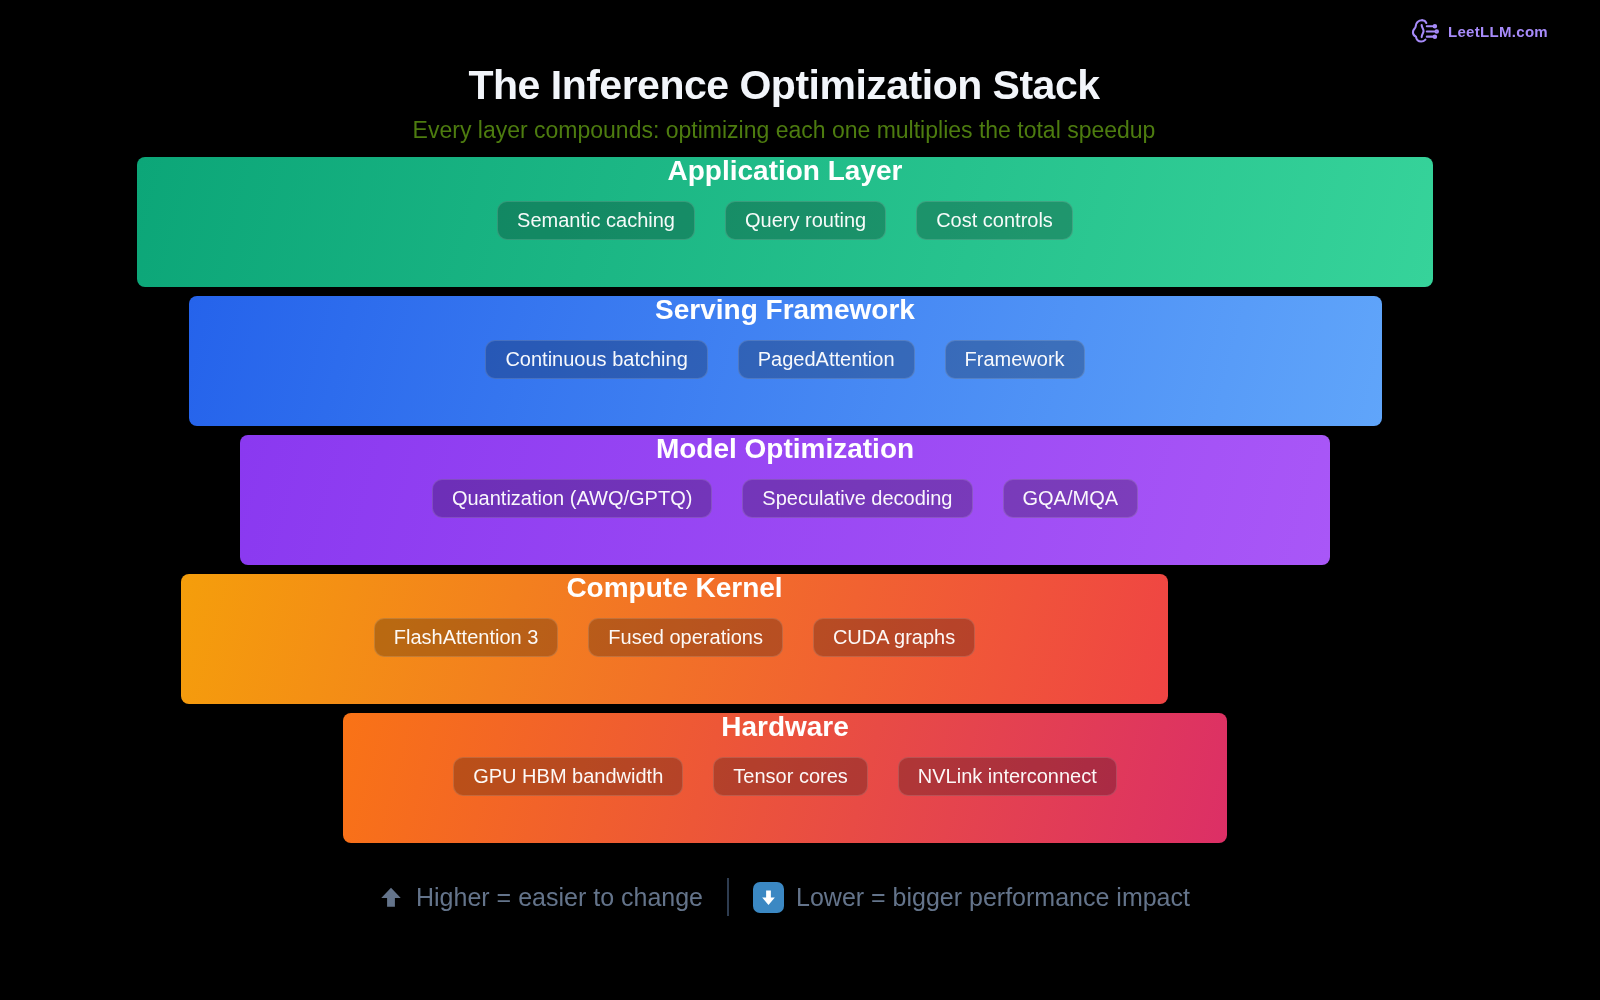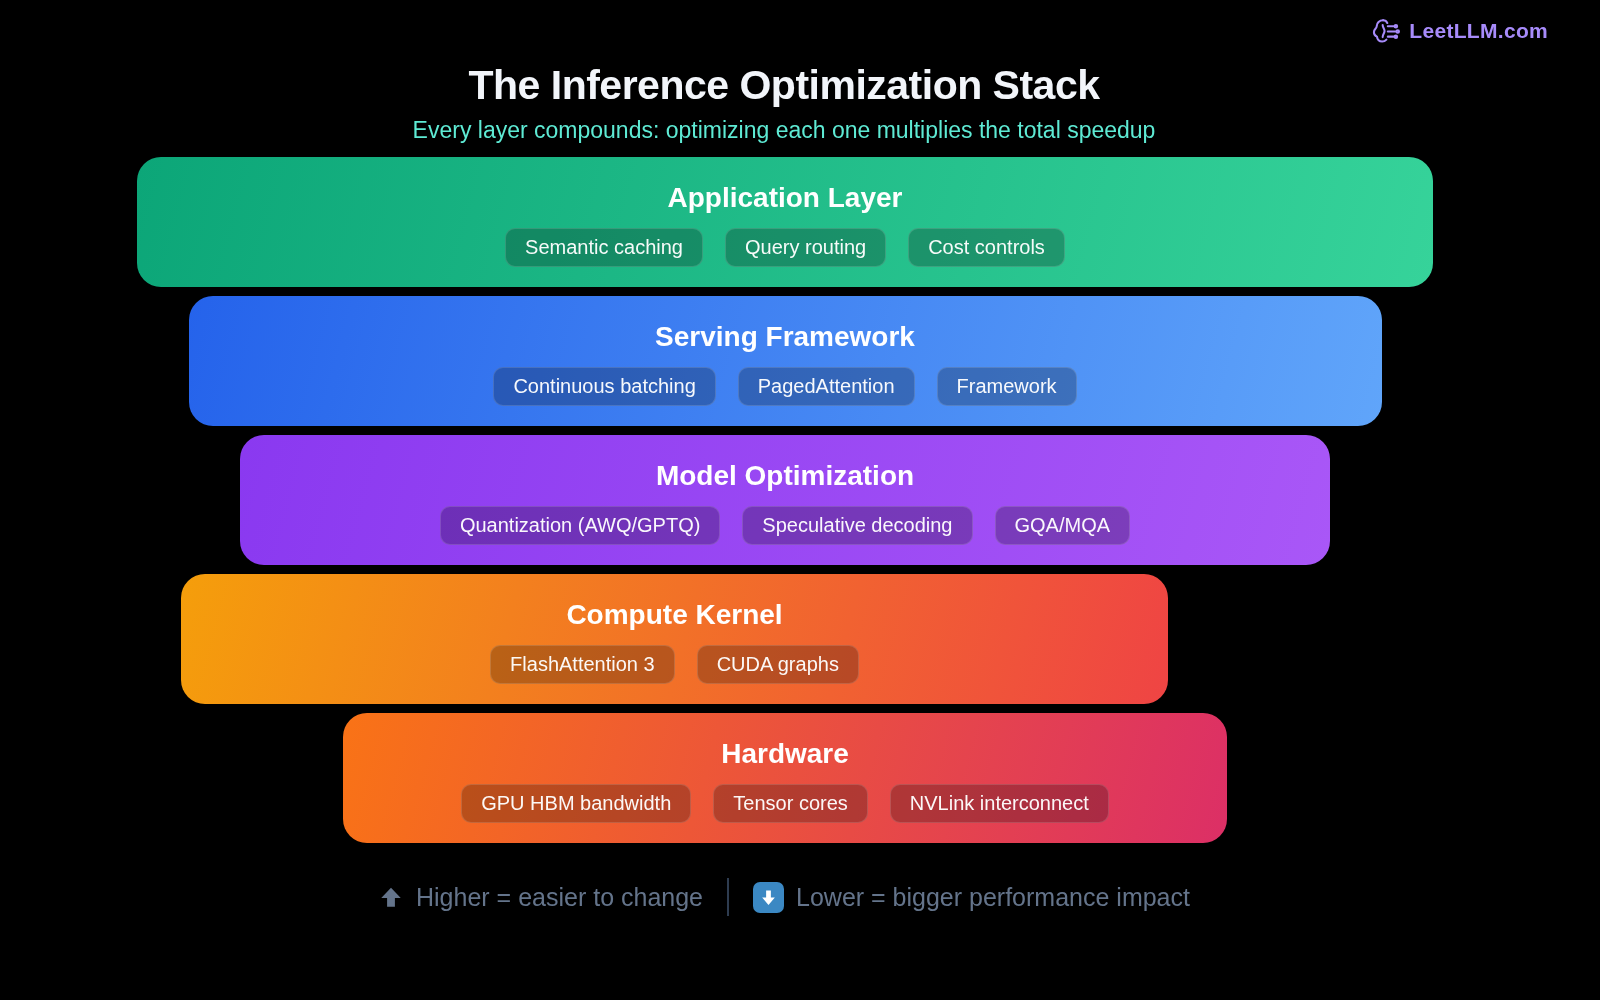--- a/index.html
+++ b/index.html
@@ -14,7 +14,7 @@
     display:flex;align-items:center;gap:9px;cursor:pointer;
   }
   .brand-icon{width:30px;height:30px;display:block;}
-  .brand-name{font-size:21px;font-weight:700;color:#a78bfa;letter-spacing:.3px;}
+  .brand-name{font-size:15px;font-weight:700;color:#a78bfa;letter-spacing:.3px;}
   
   .header{position:absolute;left:0;top:62px;width:1568px;text-align:center;}
   .page-title{font-size:41px;font-weight:700;color:#f2f5fa;margin:0;letter-spacing:-.5px;}

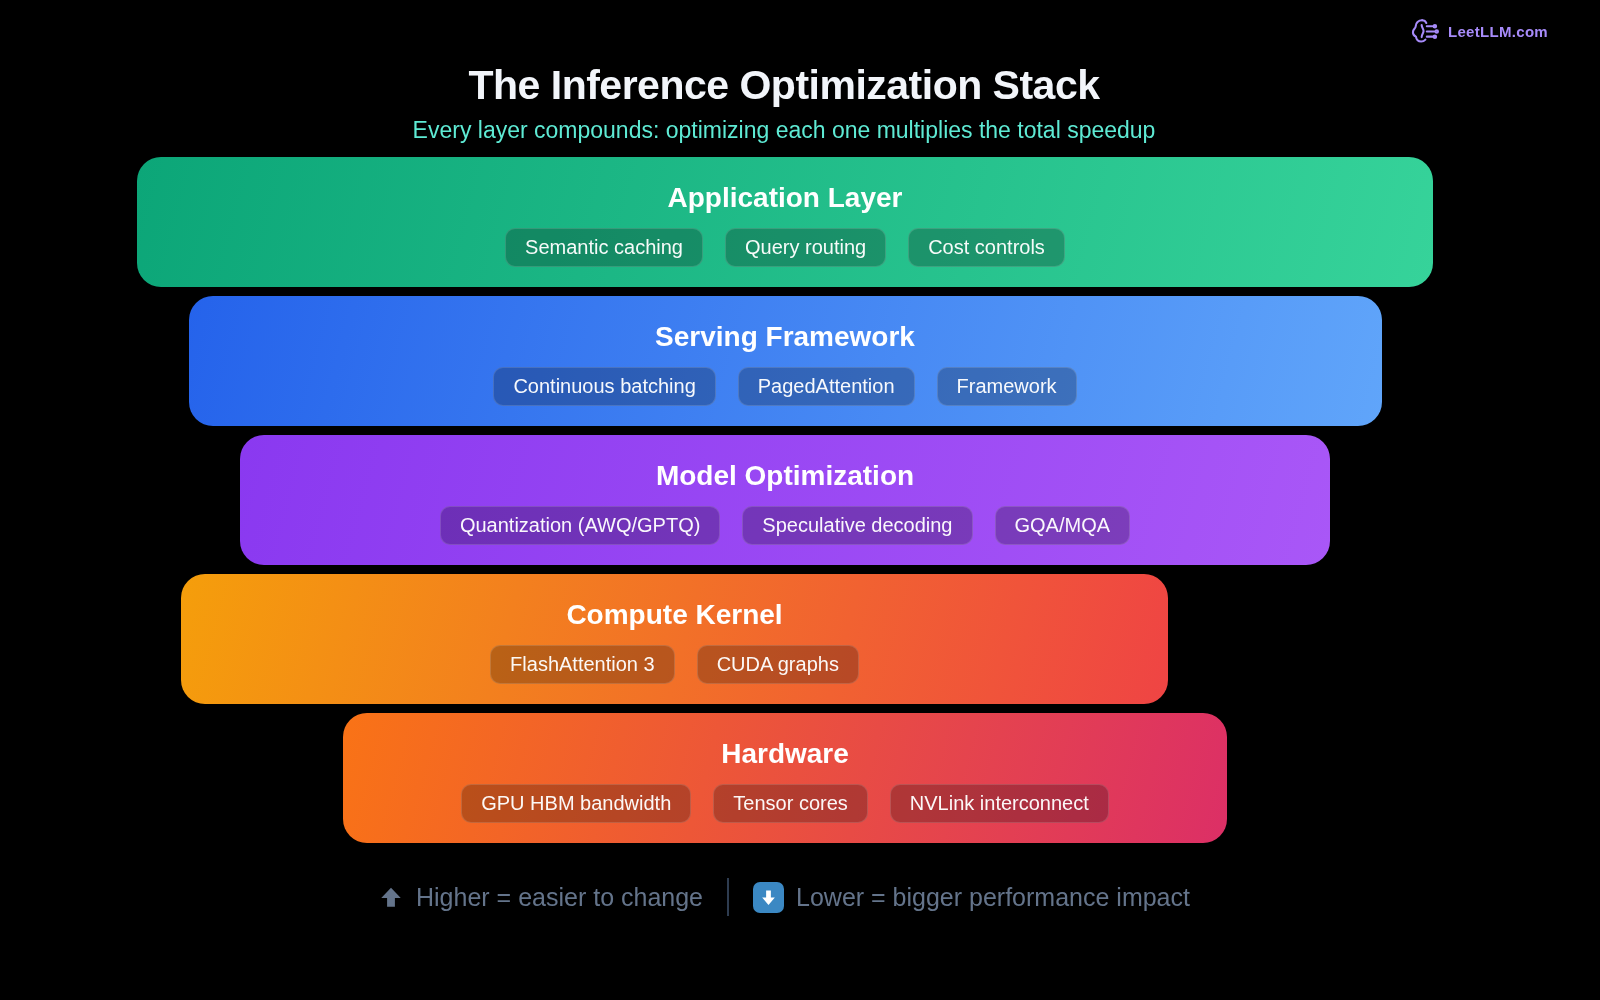--- a/index.html
+++ b/index.html
@@ -18,7 +18,7 @@
   
   .header{position:absolute;left:0;top:62px;width:1568px;text-align:center;}
   .page-title{font-size:41px;font-weight:700;color:#f2f5fa;margin:0;letter-spacing:-.5px;}
-  .page-subtitle{font-size:23px;color:#5eead4;margin:8px 0 0 0;}
+  .page-subtitle{font-size:23px;color:#4d7c0f;margin:8px 0 0 0;}
   
   .stack{position:absolute;left:137px;top:157px;width:1296px;}
   .layer{

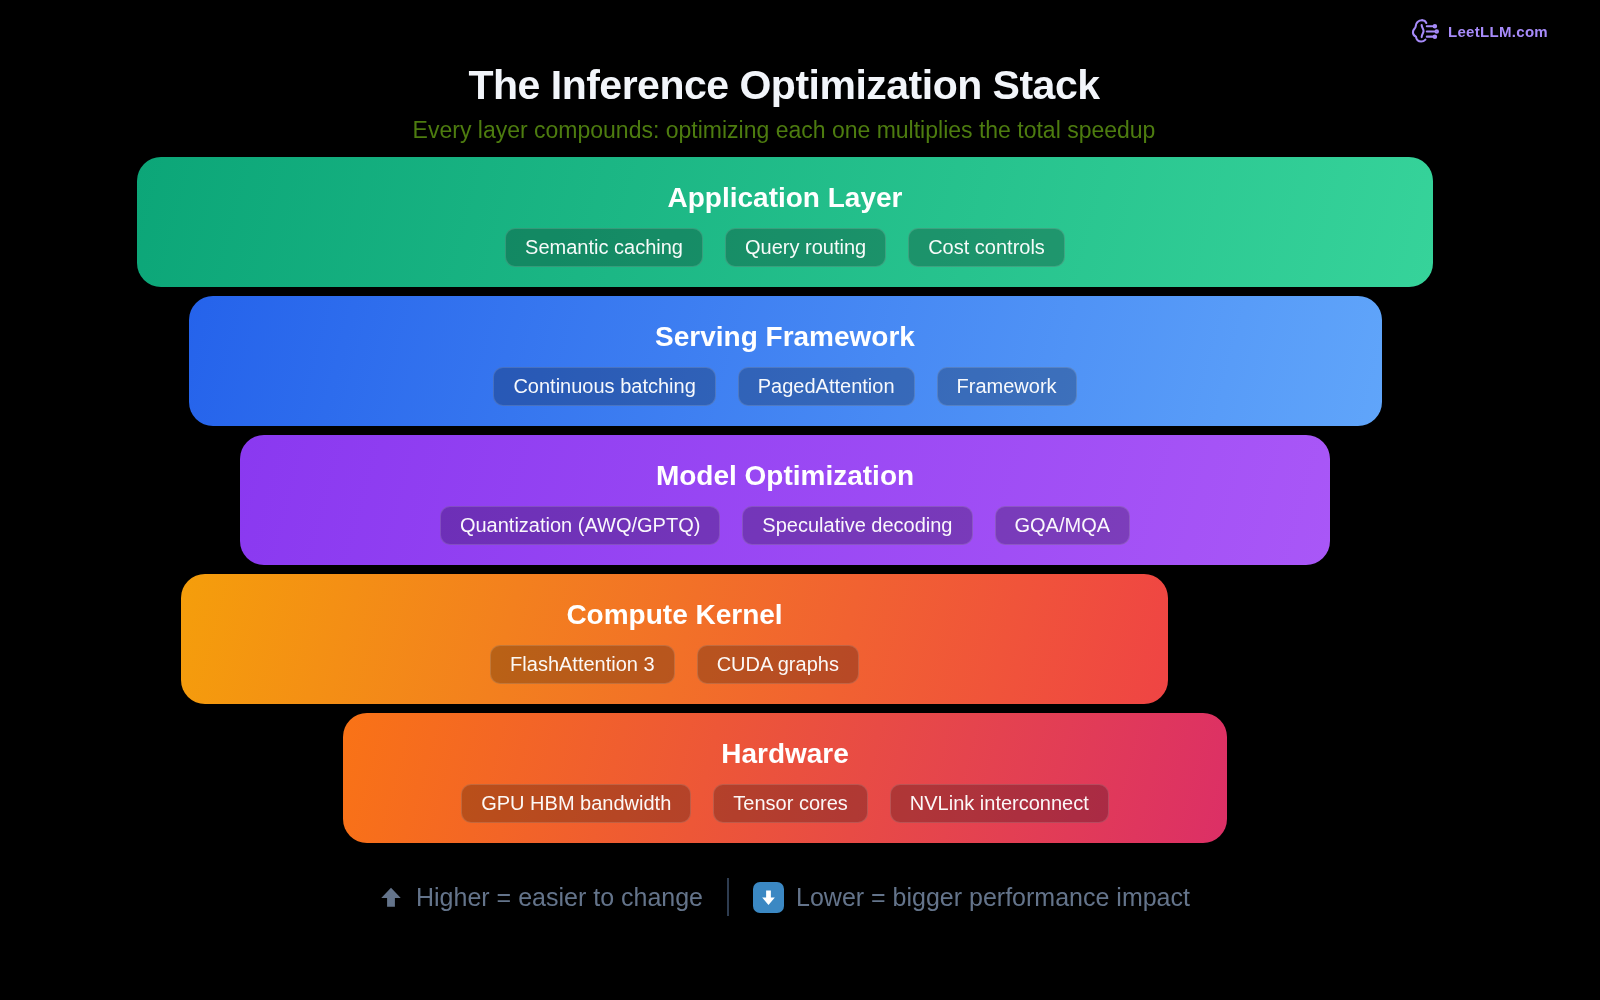--- a/index.html
+++ b/index.html
@@ -22,9 +22,9 @@
   
   .stack{position:absolute;left:137px;top:157px;width:1296px;}
   .layer{
-    height:130px;border-radius:24px;margin:0 auto 9px auto;
+    height:130px;border-radius:8px;margin:0 auto 9px auto;
     display:flex;flex-direction:column;align-items:center;justify-content:flex-start;
-    padding-top:27px;box-sizing:border-box;
+    box-sizing:border-box;
   }
   .layer-title{font-size:28px;font-weight:700;color:#ffffff;line-height:1;margin-bottom:16px;}
   .layer-tags{display:flex;gap:22px;align-items:center;justify-content:center;}

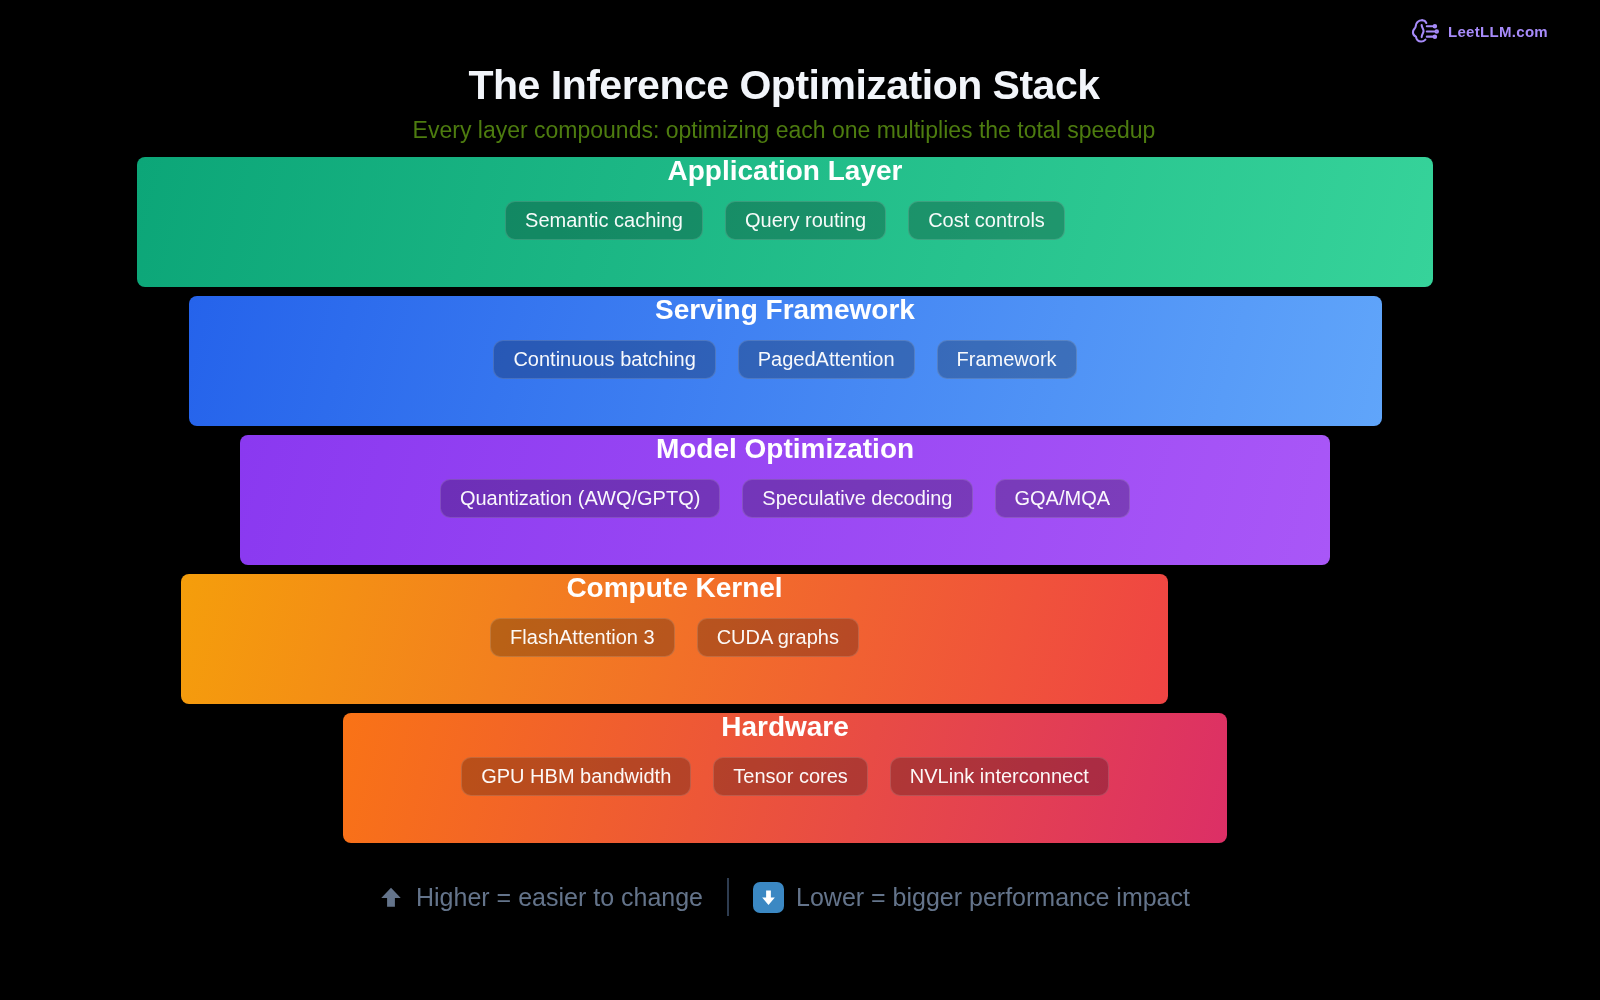--- a/index.html
+++ b/index.html
@@ -27,7 +27,7 @@
     box-sizing:border-box;
   }
   .layer-title{font-size:28px;font-weight:700;color:#ffffff;line-height:1;margin-bottom:16px;}
-  .layer-tags{display:flex;gap:22px;align-items:center;justify-content:center;}
+  .layer-tags{display:flex;gap:30px;align-items:center;justify-content:center;}
   .chip{
     background:rgba(0,0,0,0.24);
     border:1px solid rgba(255,255,255,0.14);

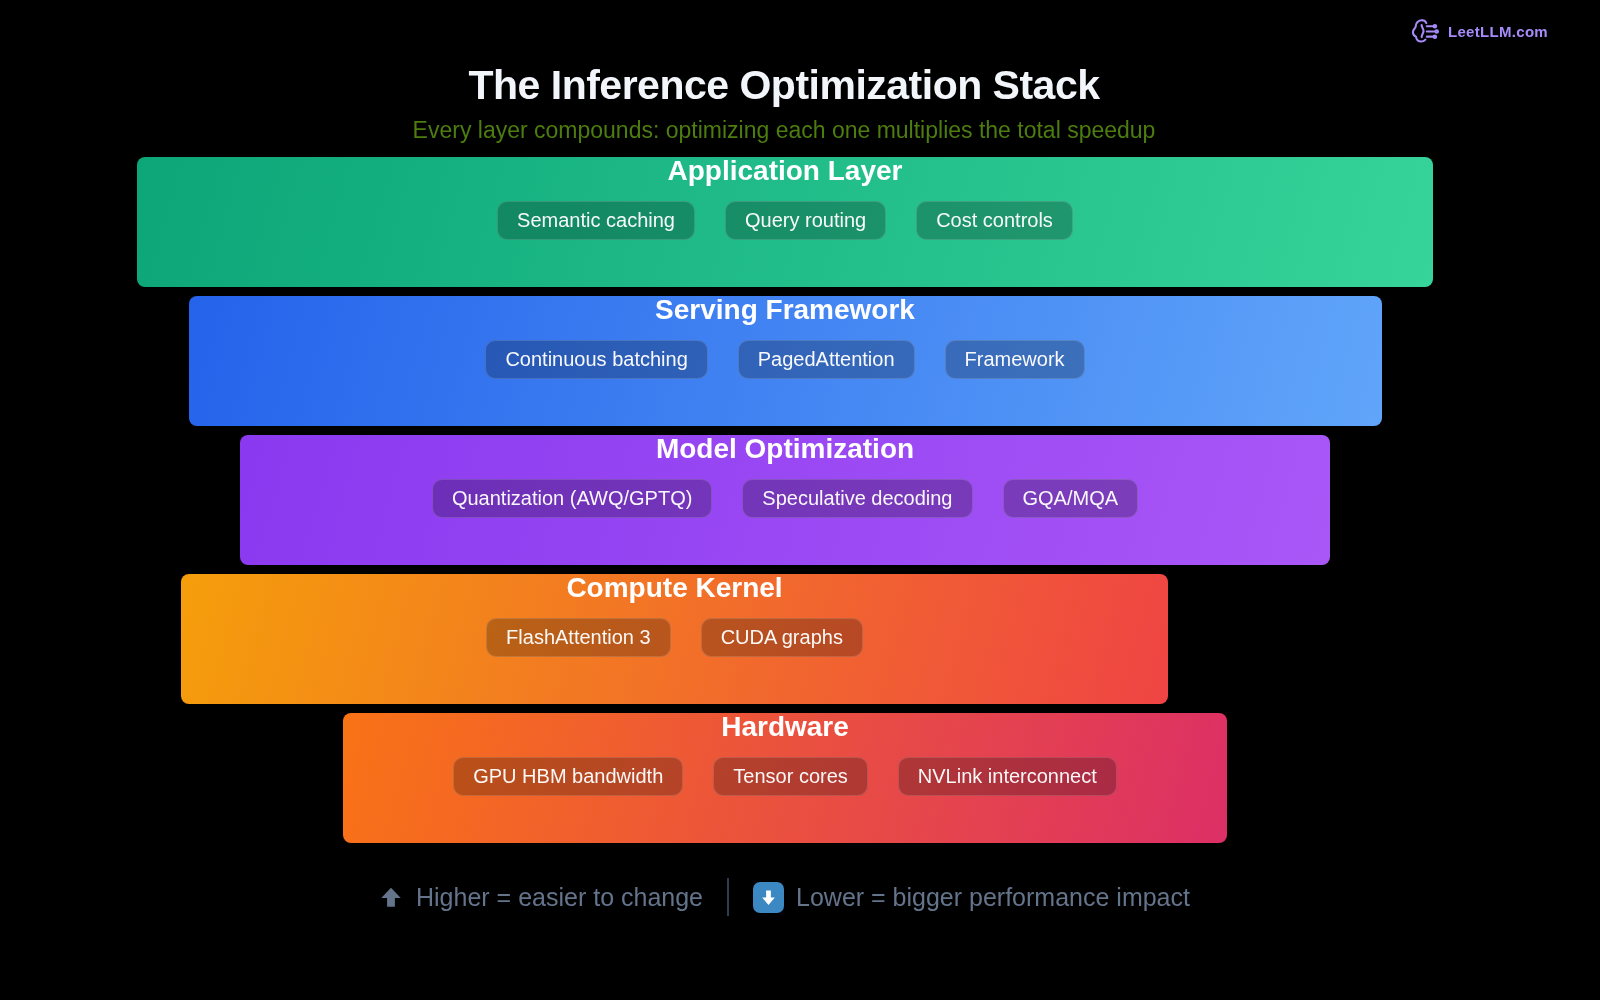--- a/index.html
+++ b/index.html
@@ -102,6 +102,7 @@
     <div class="layer-title">Compute Kernel</div>
     <div class="layer-tags">
         <span class="chip">FlashAttention 3</span>
+        <span class="chip">Fused operations</span>
         <span class="chip">CUDA graphs</span>
       </div>
   </div>

